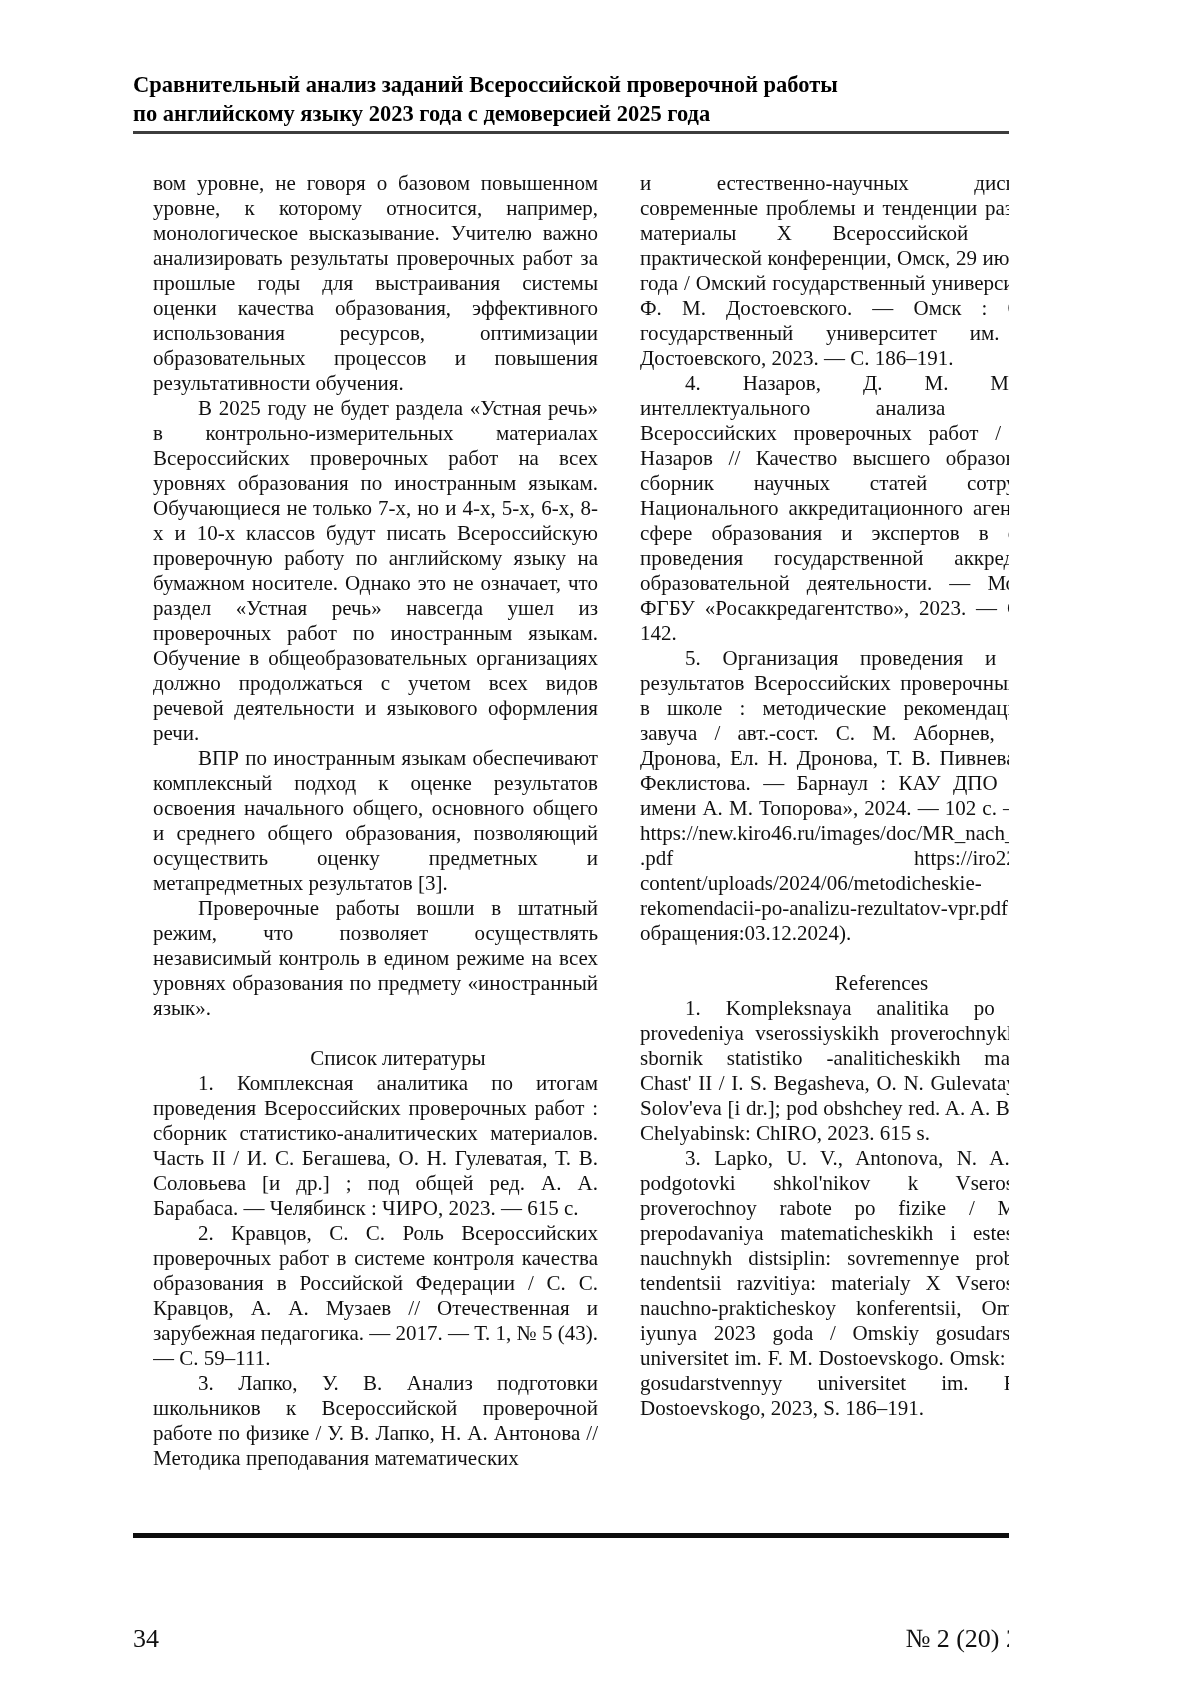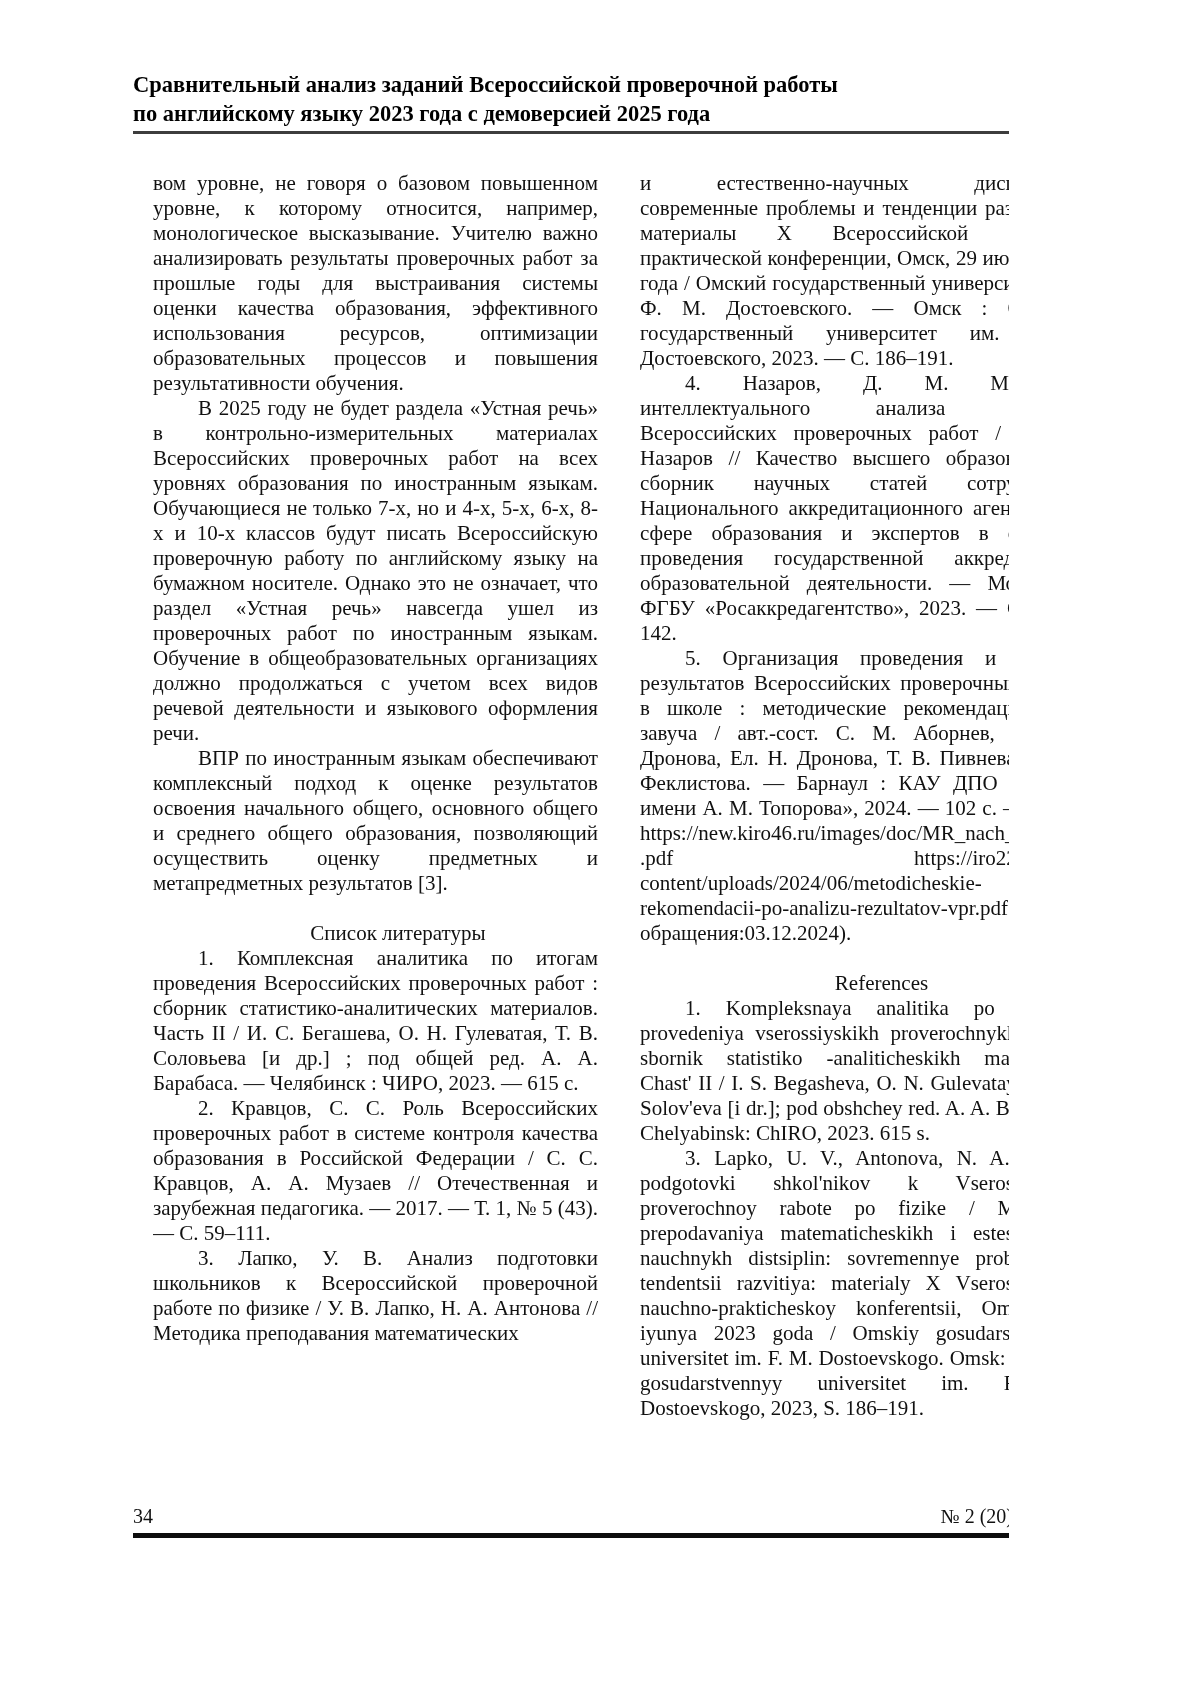--- a/index.html
+++ b/index.html
@@ -108,6 +108,7 @@
         <p class="block continuation">вом уровне, не говоря о базовом повышенном уровне, к которому относится, например, монологическое высказывание. Учителю важно анализировать результаты проверочных работ за прошлые годы для выстраивания системы оценки качества образования, эффективного использования ресурсов, оптимизации образовательных процессов и повышения результативности обучения.</p>
         <p class="block paragraph">В 2025 году не будет раздела «Устная речь» в контрольно-измерительных материалах Всероссийских проверочных работ на всех уровнях образования по иностранным языкам. Обучающиеся не только 7-х, но и 4-х, 5-х, 6-х, 8-х и 10-х классов будут писать Всероссийскую проверочную работу по английскому языку на бумажном носителе. Однако это не означает, что раздел «Устная речь» навсегда ушел из проверочных работ по иностранным языкам. Обучение в общеобразовательных организациях должно продолжаться с учетом всех видов речевой деятельности и языкового оформления речи.</p>
         <p class="block paragraph">ВПР по иностранным языкам обеспечивают комплексный подход к оценке результатов освоения начального общего, основного общего и среднего общего образования, позволяющий осуществить оценку предметных и метапредметных результатов [3].</p>
+        <p class="block paragraph">Проверочные работы вошли в штатный режим, что позволяет осуществлять независимый контроль в едином режиме на всех уровнях образования по предмету «иностранный язык».</p>
         <p class="block heading">Список литературы</p>
         <p class="block paragraph">1. Комплексная аналитика по итогам проведения Всероссийских проверочных работ : сборник статистико-аналитических материалов. Часть II / И. С. Бегашева, О. Н. Гулеватая, Т. В. Соловьева [и др.] ; под общей ред. А. А. Барабаса. — Челябинск : ЧИРО, 2023. — 615 с.</p>
         <p class="block paragraph">2. Кравцов, С. С. Роль Всероссийских проверочных работ в системе контроля качества образования в Российской Федерации / С. С. Кравцов, А. А. Музаев // Отечественная и зарубежная педагогика. — 2017. — Т. 1, № 5 (43). — С. 59–111.</p>

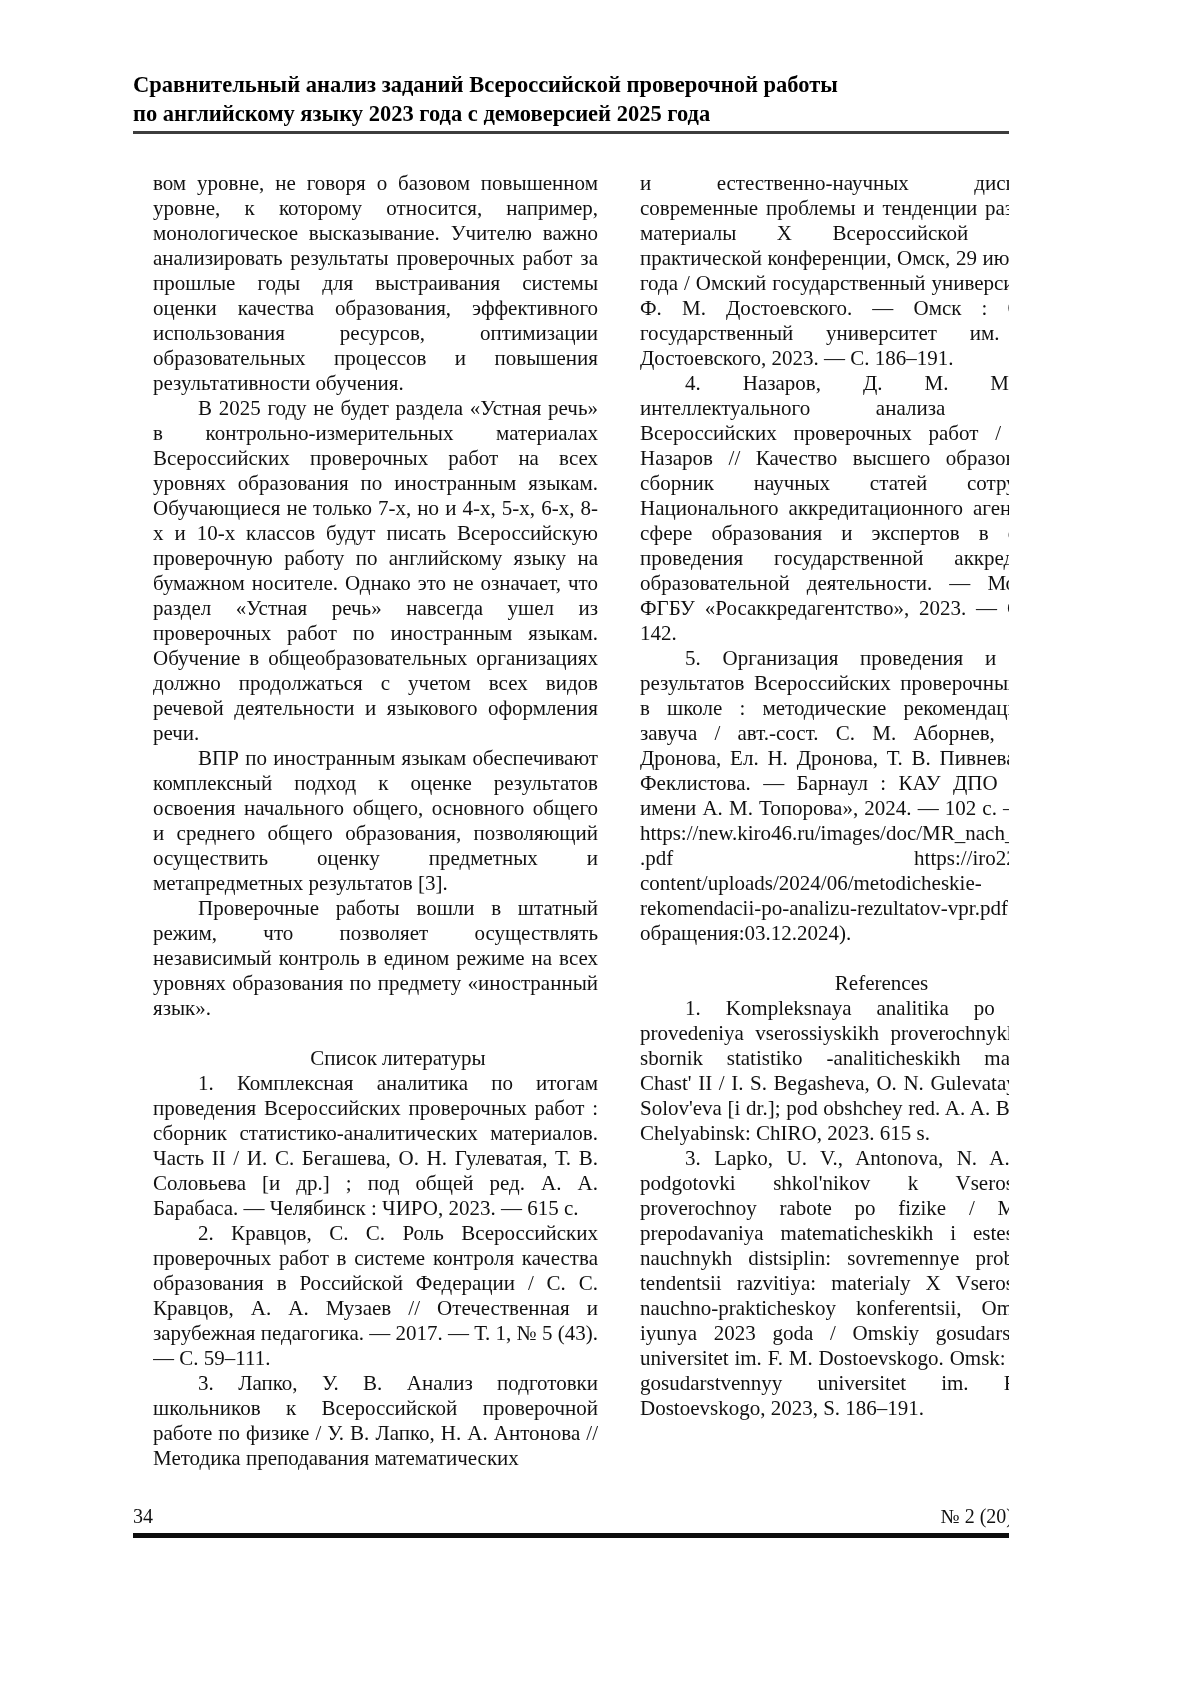--- a/index.html
+++ b/index.html
@@ -81,11 +81,11 @@
   .footer-row {
     position: absolute;
     left: 133px;
-    top: 1504px;
+    top: 1626px;
     width: 925px;
     display: flex;
     justify-content: space-between;
-    font-size: 20px;
+    font-size: 26px;
     line-height: 25px;
     color: #111111;
   }

